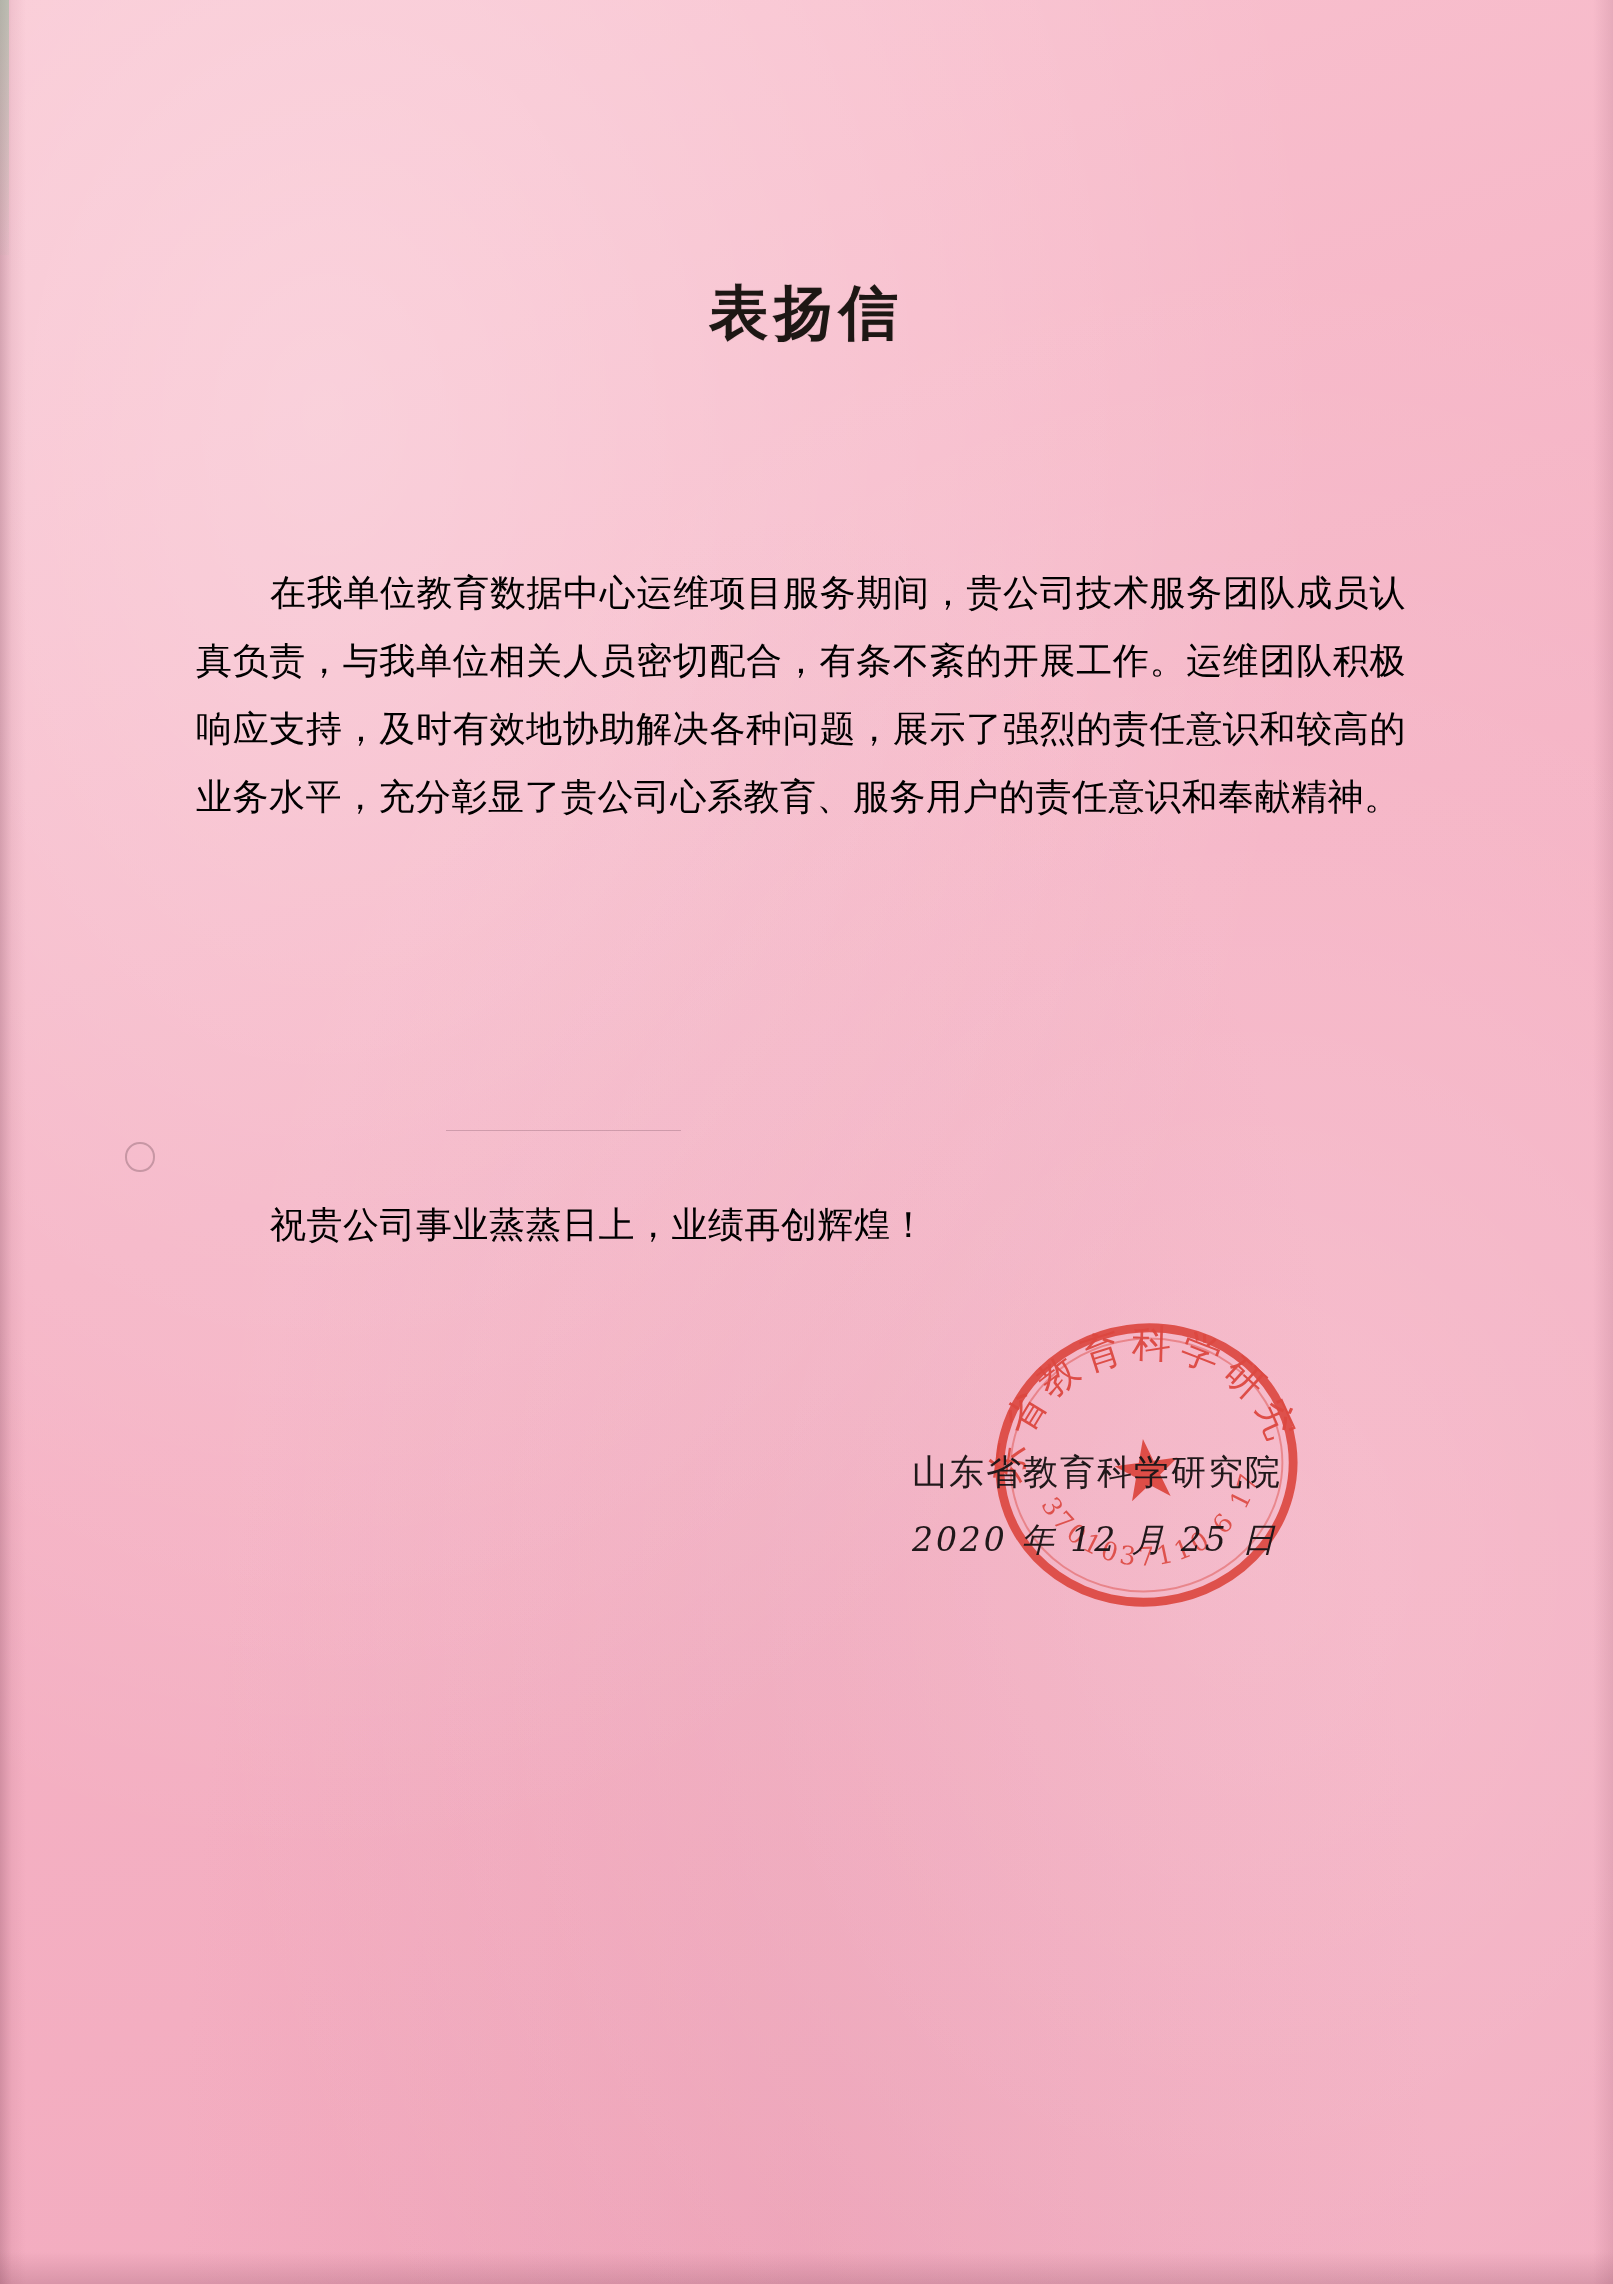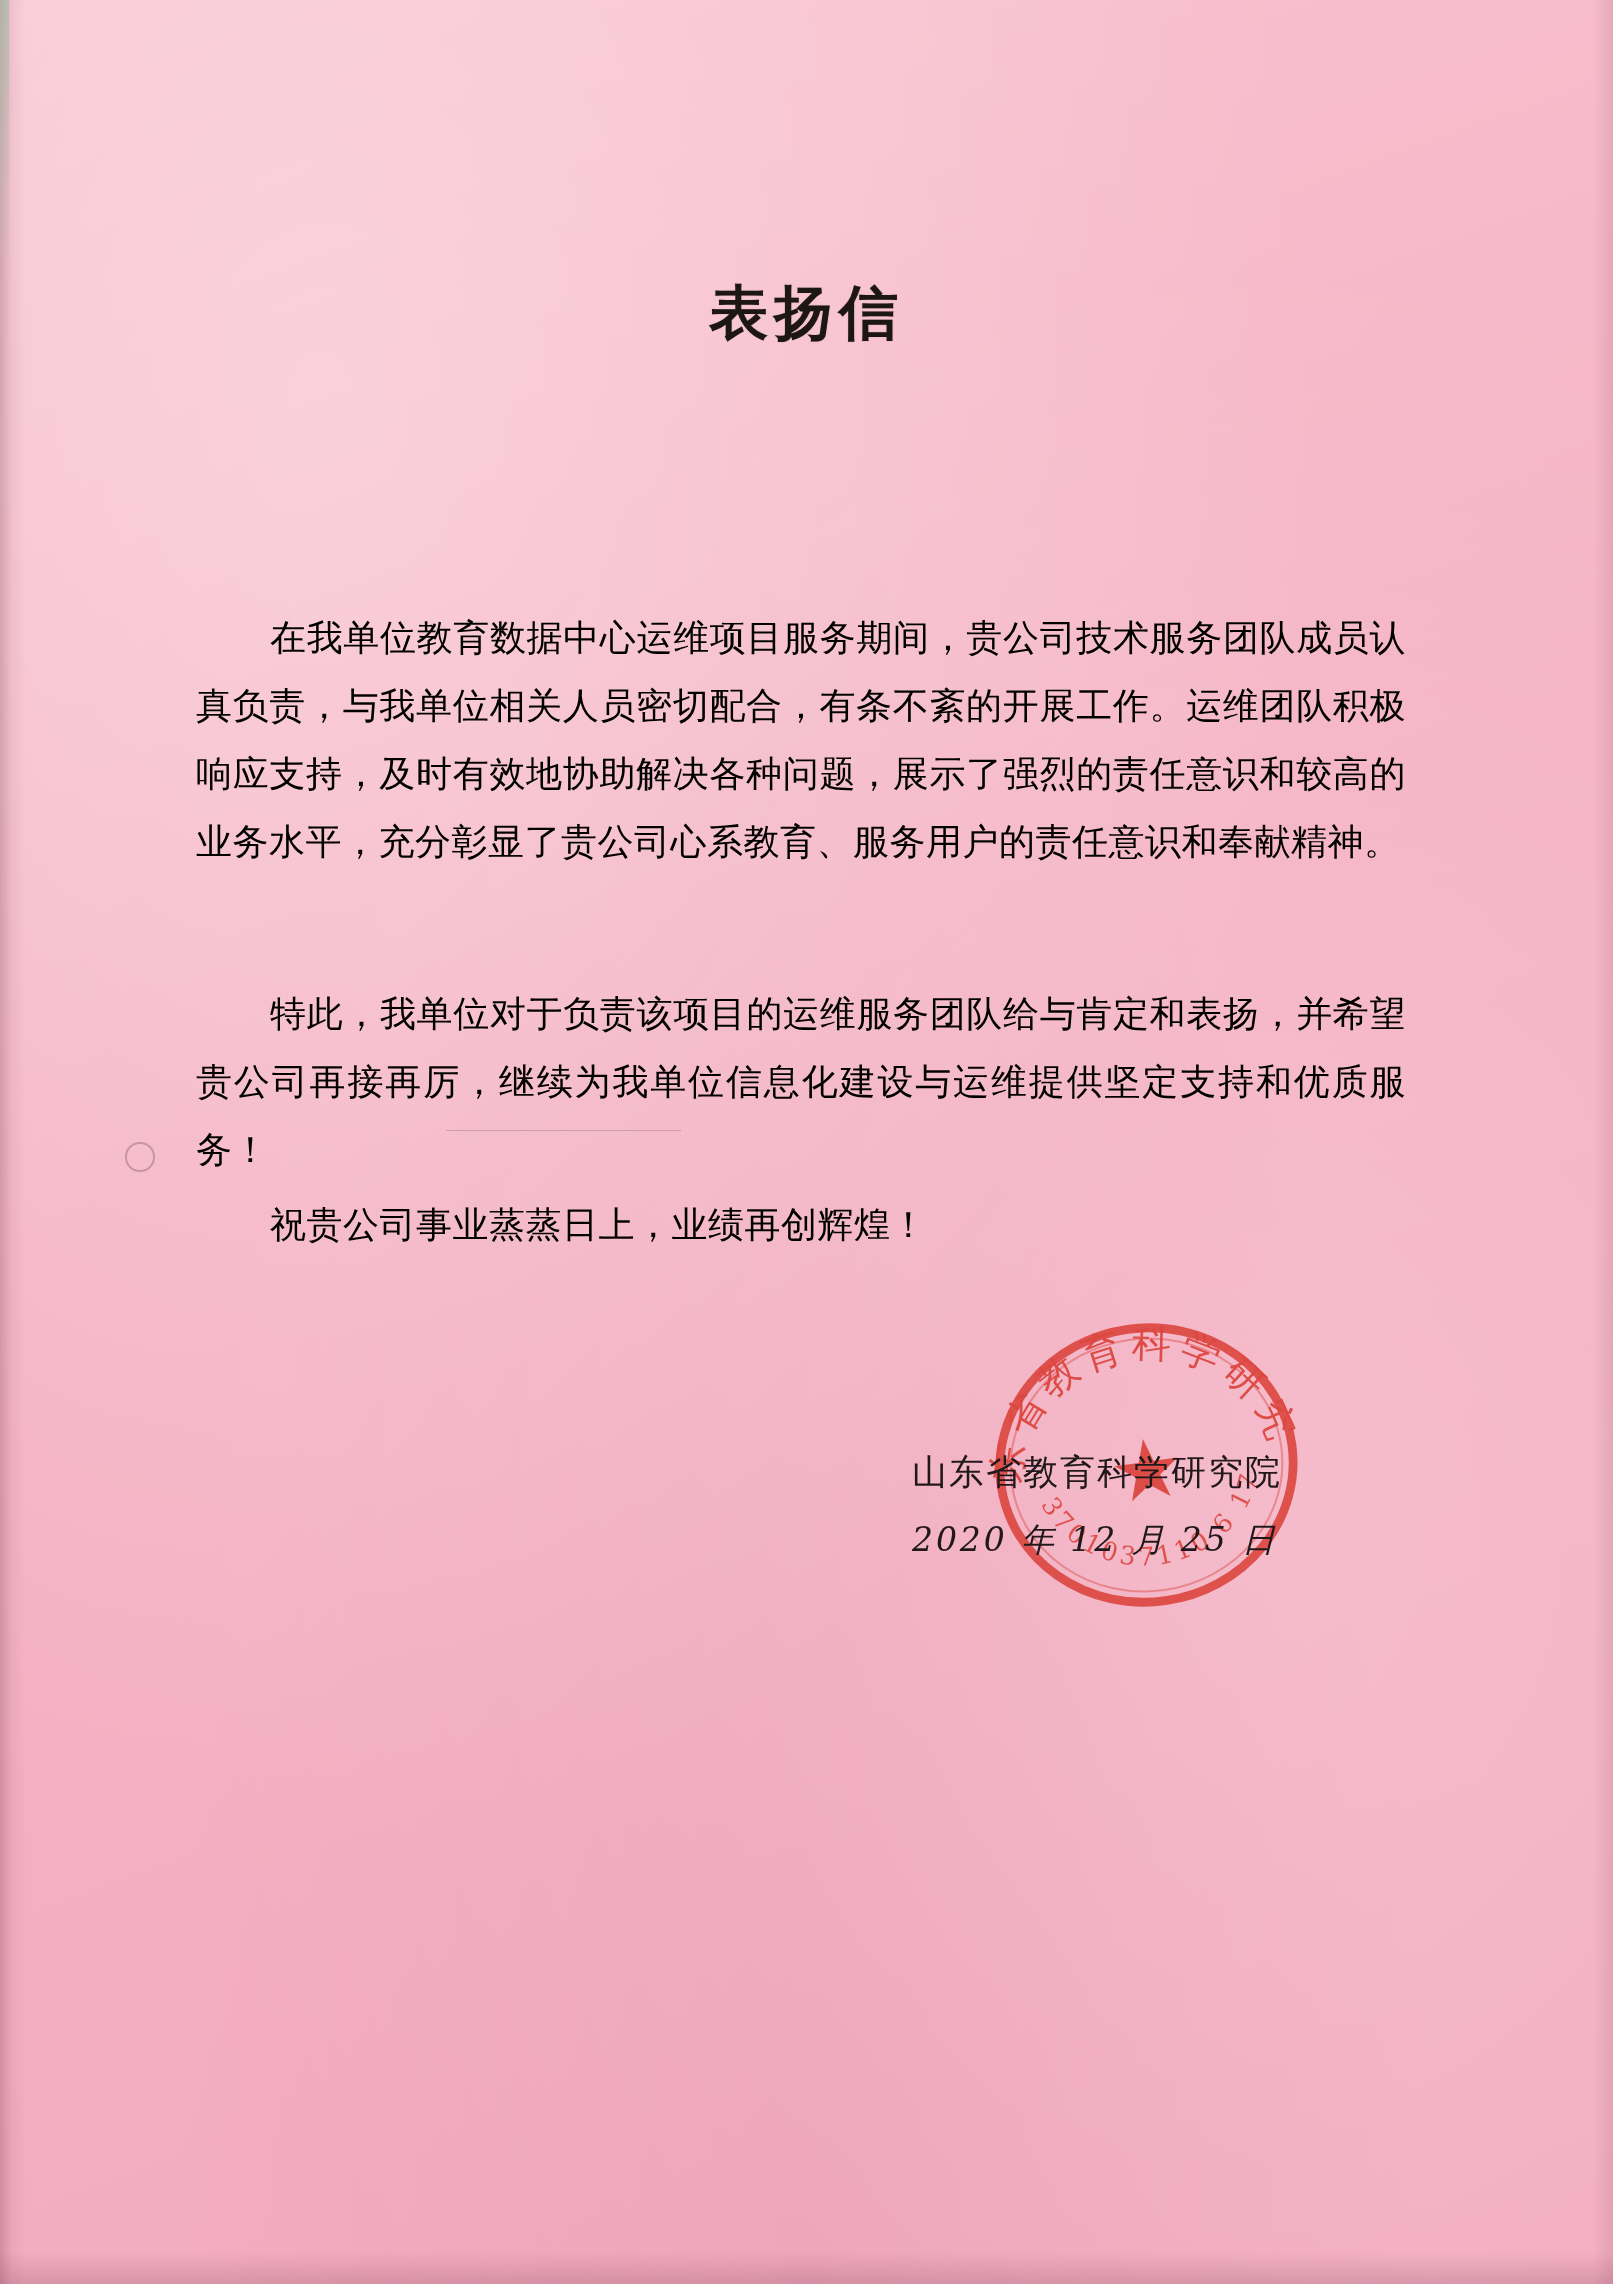--- a/index.html
+++ b/index.html
@@ -95,7 +95,7 @@
     text-justify: inter-ideograph;
     margin: 0 0 3.9px 0;
   }
-  #para-1 { position: absolute; top: 604px; left: 196px; width: 1210px; }
+  #para-1 { position: absolute; top: 559px; left: 196px; width: 1210px; }
   #para-2 { position: absolute; top: 980px; left: 196px; width: 1210px; }
   #para-3 { position: absolute; top: 1191px; left: 196px; width: 1210px; }
 

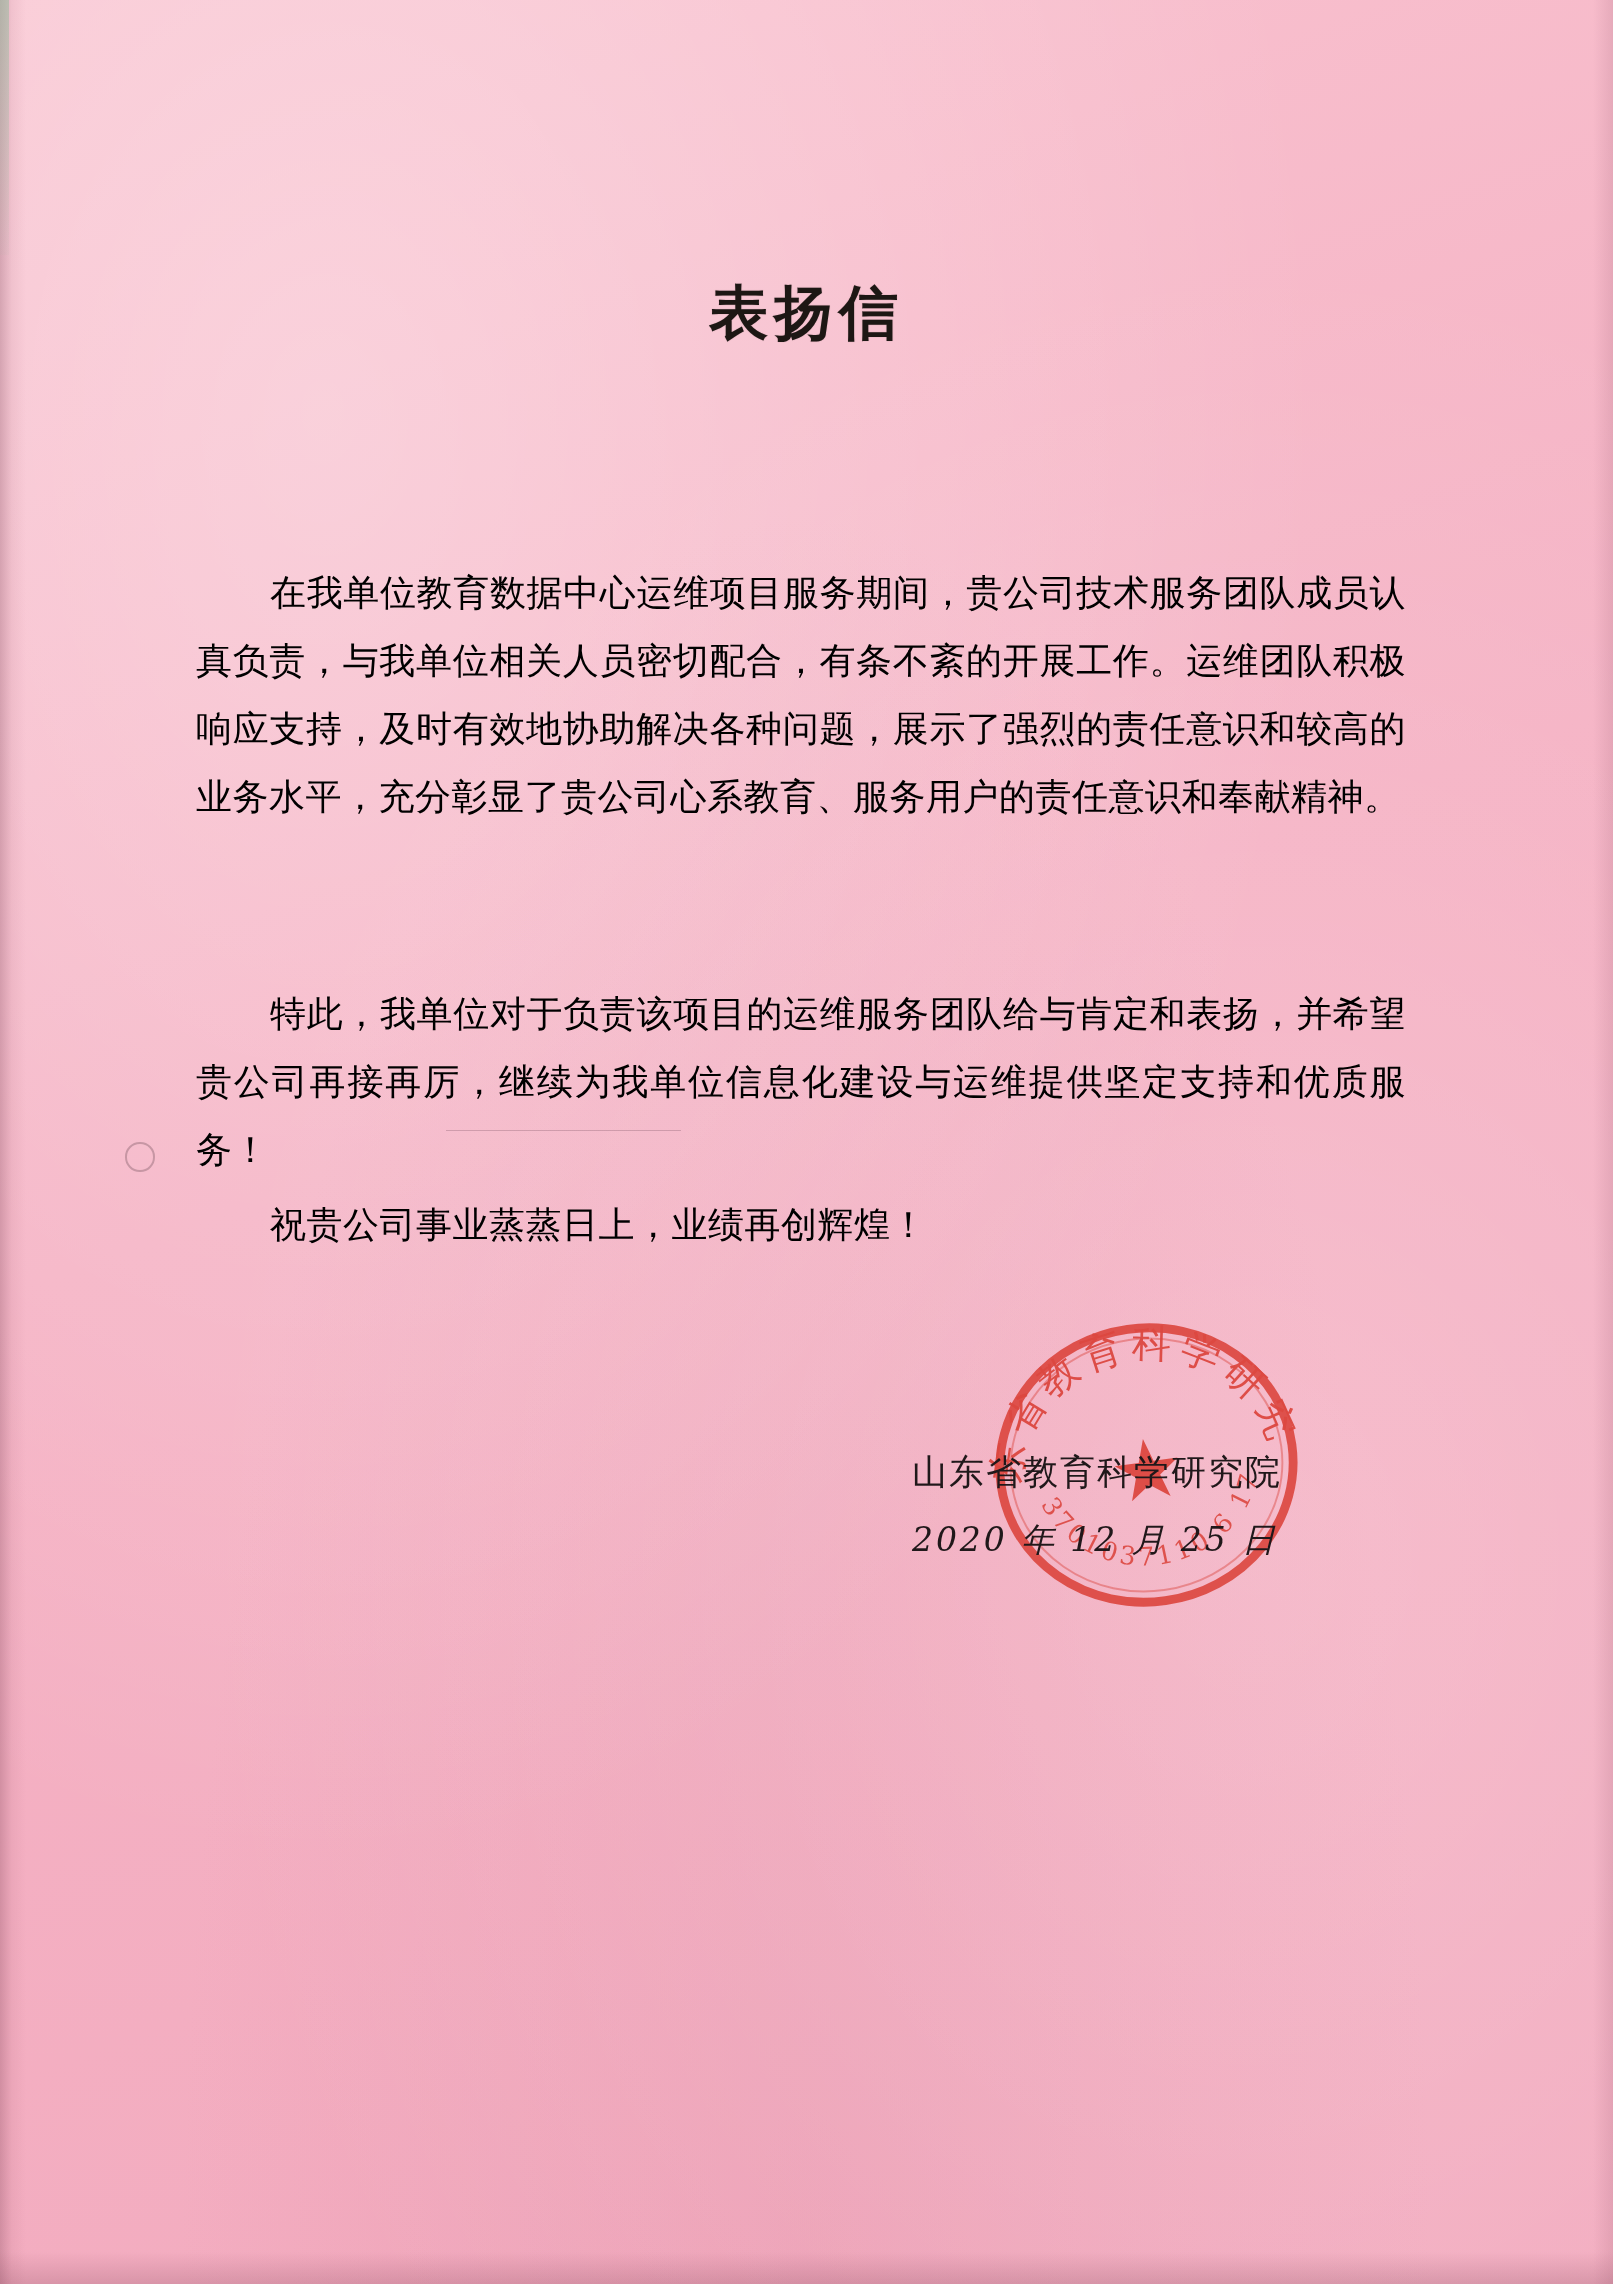--- a/index.html
+++ b/index.html
@@ -175,7 +175,6 @@
 
 
     <p class="para" id="para-1">在我单位教育数据中心运维项目服务期间，贵公司技术服务团队成员认真负责，与我单位相关人员密切配合，有条不紊的开展工作。运维团队积极响应支持，及时有效地协助解决各种问题，展示了强烈的责任意识和较高的业务水平，充分彰显了贵公司心系教育、服务用户的责任意识和奉献精神。</p>
-    <p class="para" id="para-2">特此，我单位对于负责该项目的运维服务团队给与肯定和表扬，并希望贵公司再接再厉，继续为我单位信息化建设与运维提供坚定支持和优质服务！</p>
     <p class="para" id="para-3">祝贵公司事业蒸蒸日上，业绩再创辉煌！</p>
 
     <div class="pencil-mark"></div>

